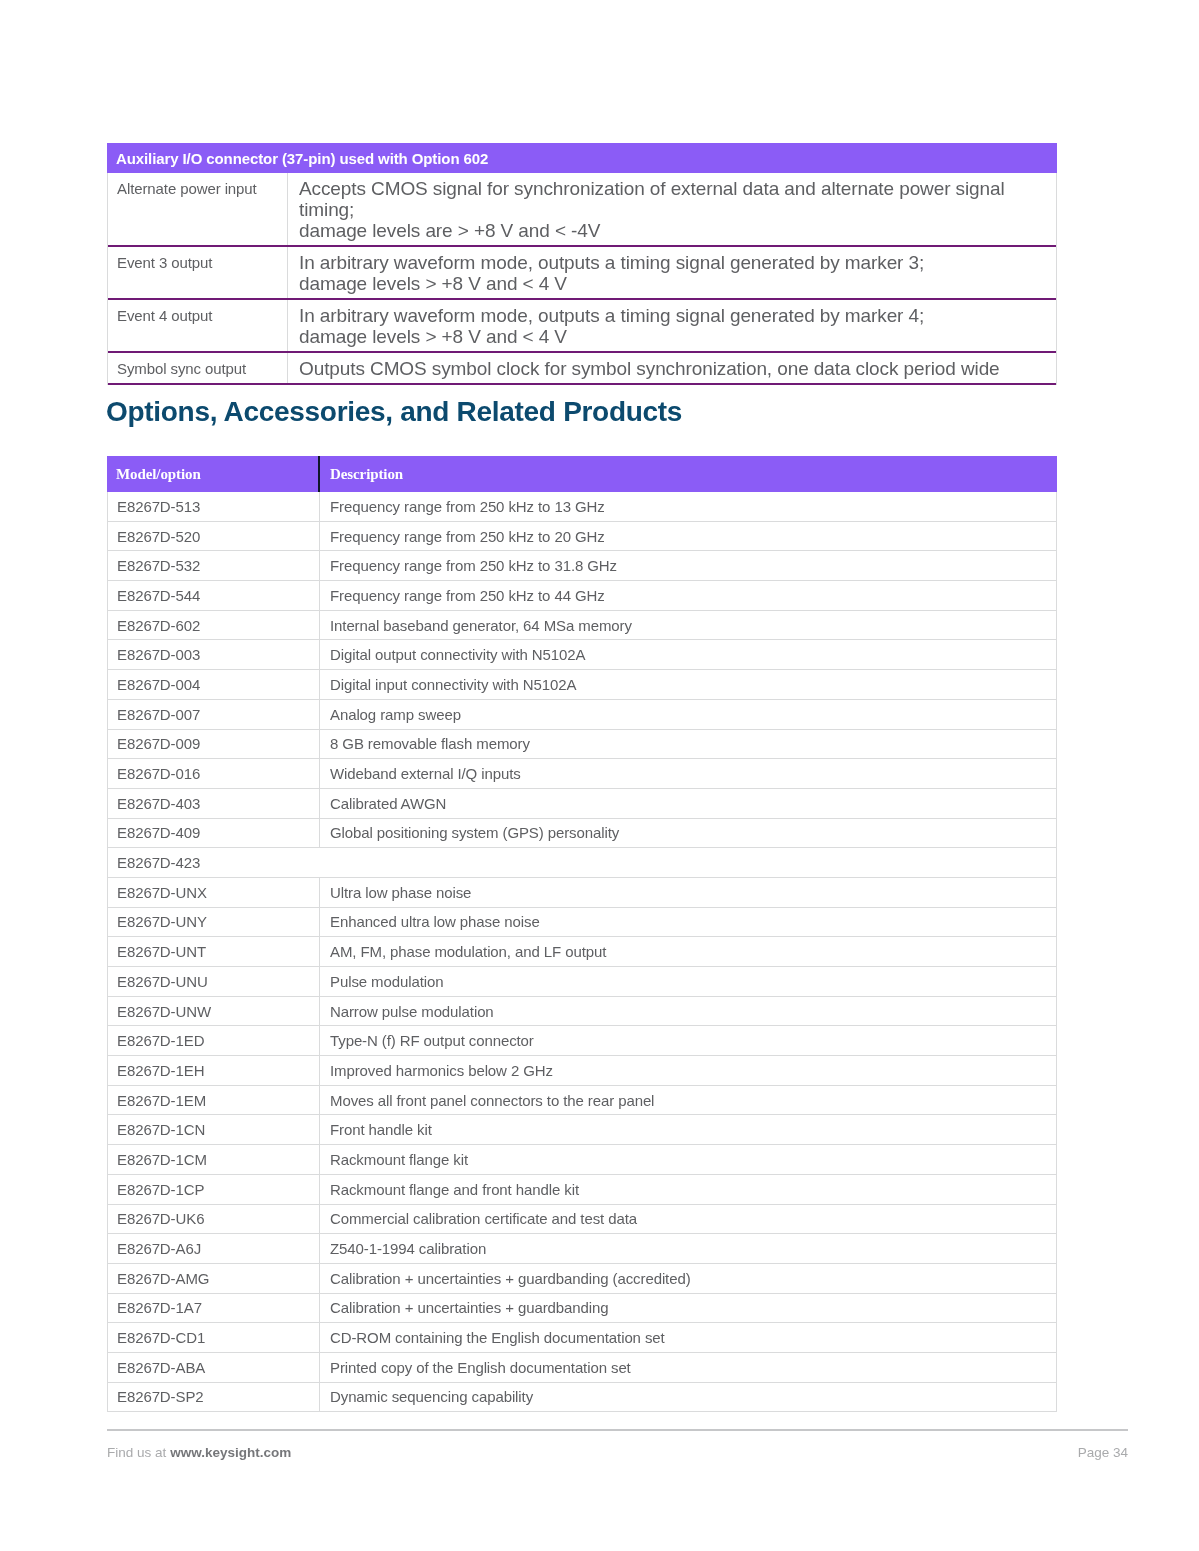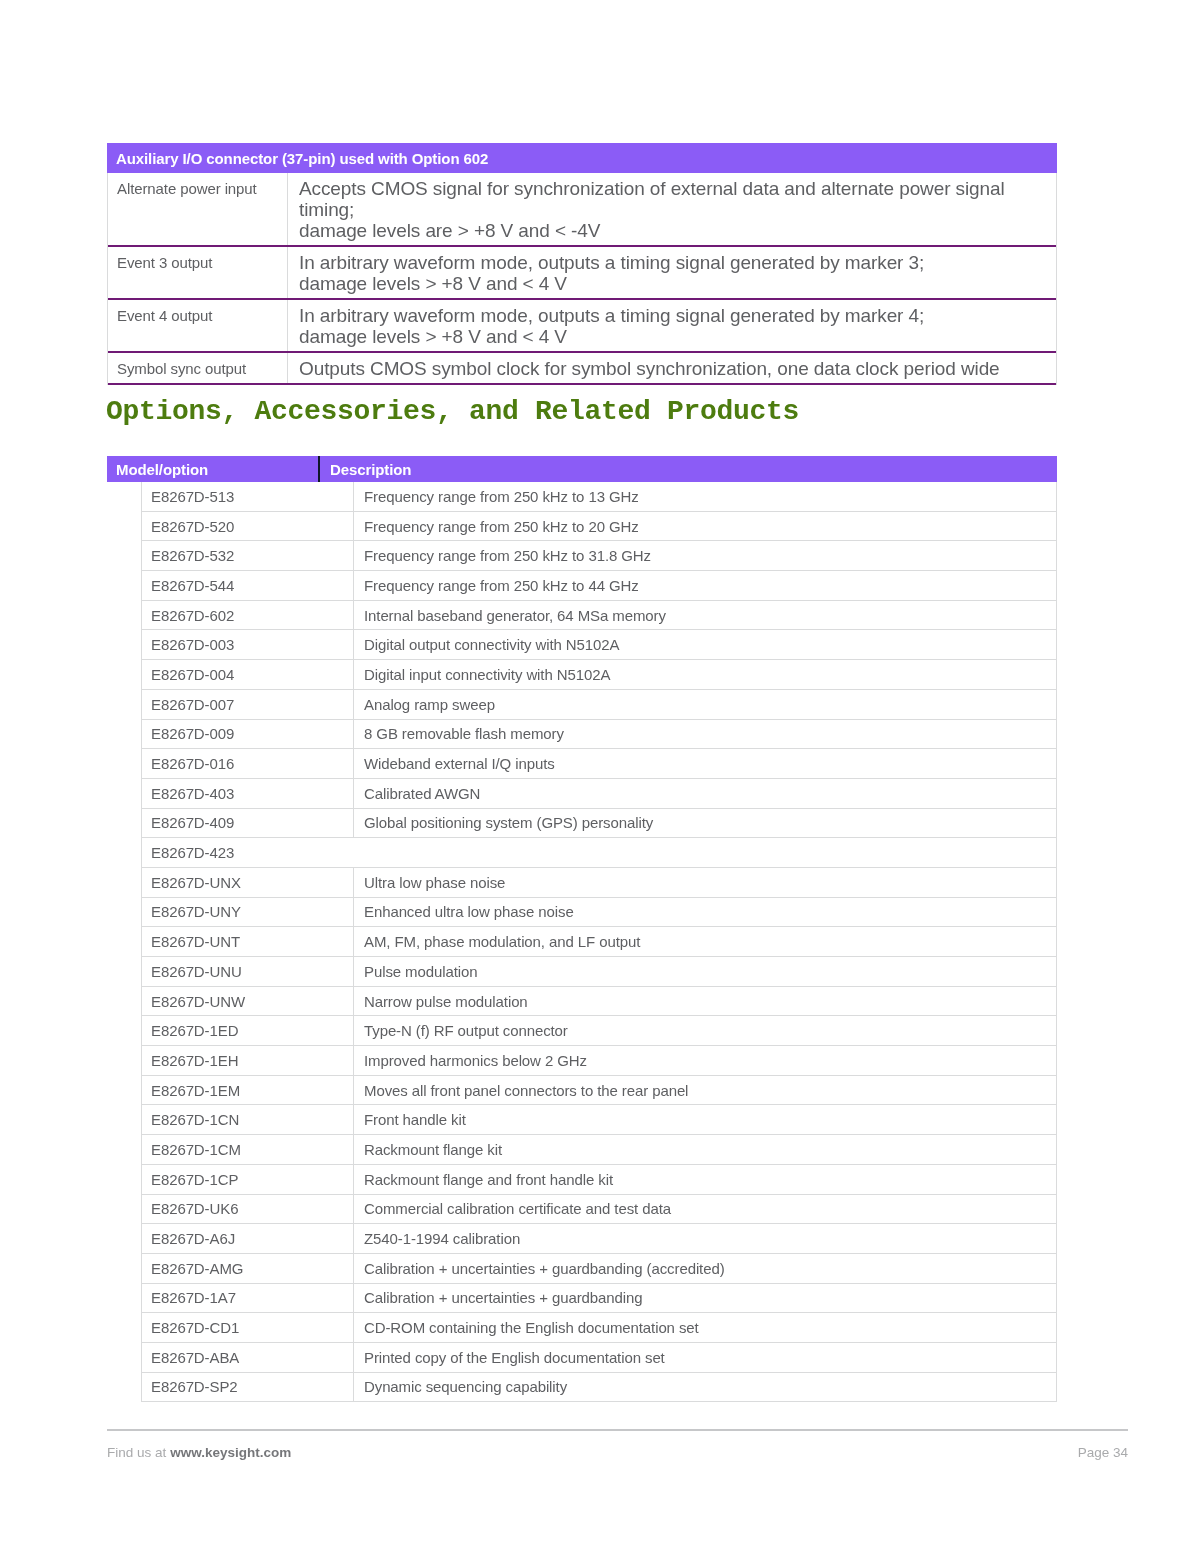--- a/index.html
+++ b/index.html
@@ -42,9 +42,8 @@
   
   .section-heading{
     position:absolute;left:106px;top:396px;margin:0;
-    font-size:28px;font-weight:bold;color:#4d7c0f;letter-spacing:-0.3px;
+    font-size:28px;font-weight:bold;color:#0c4a6e;letter-spacing:-0.3px;
     white-space:nowrap;
-    font-family:Liberation Mono, monospace;
   }
   
   .opt{top:456px;}

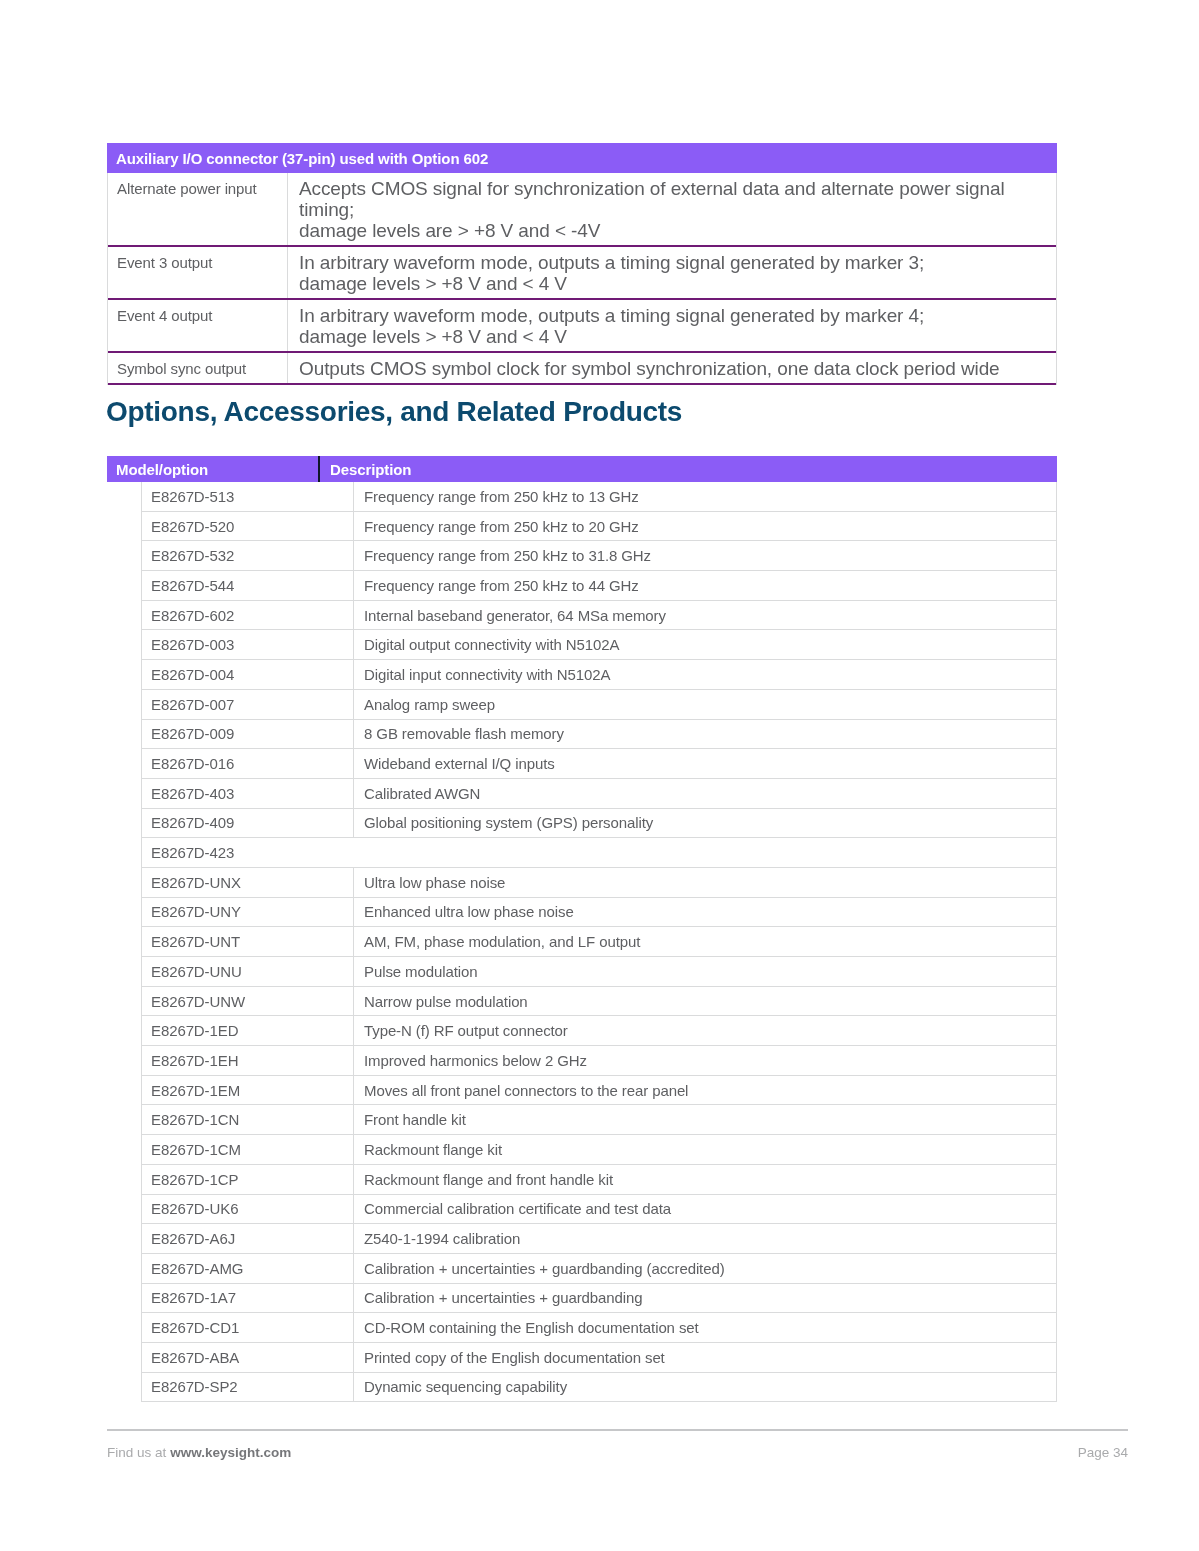--- a/index.html
+++ b/index.html
@@ -47,7 +47,7 @@
   }
   
   .opt{top:456px;}
-  .opt .t-header{height:26px;}
+  .opt .t-header{height:36px;font-family:Liberation Serif, serif;}
   .hc1{width:211px;flex:none;box-sizing:border-box;padding-left:9px;}
   .hc2{flex:1;box-sizing:border-box;padding-left:10px;border-left:2px solid #0f172a;height:100%;display:flex;align-items:center;}
   .opt-body{border-left:1px solid #DADBDC;border-right:1px solid #DADBDC;margin-left:34px;}

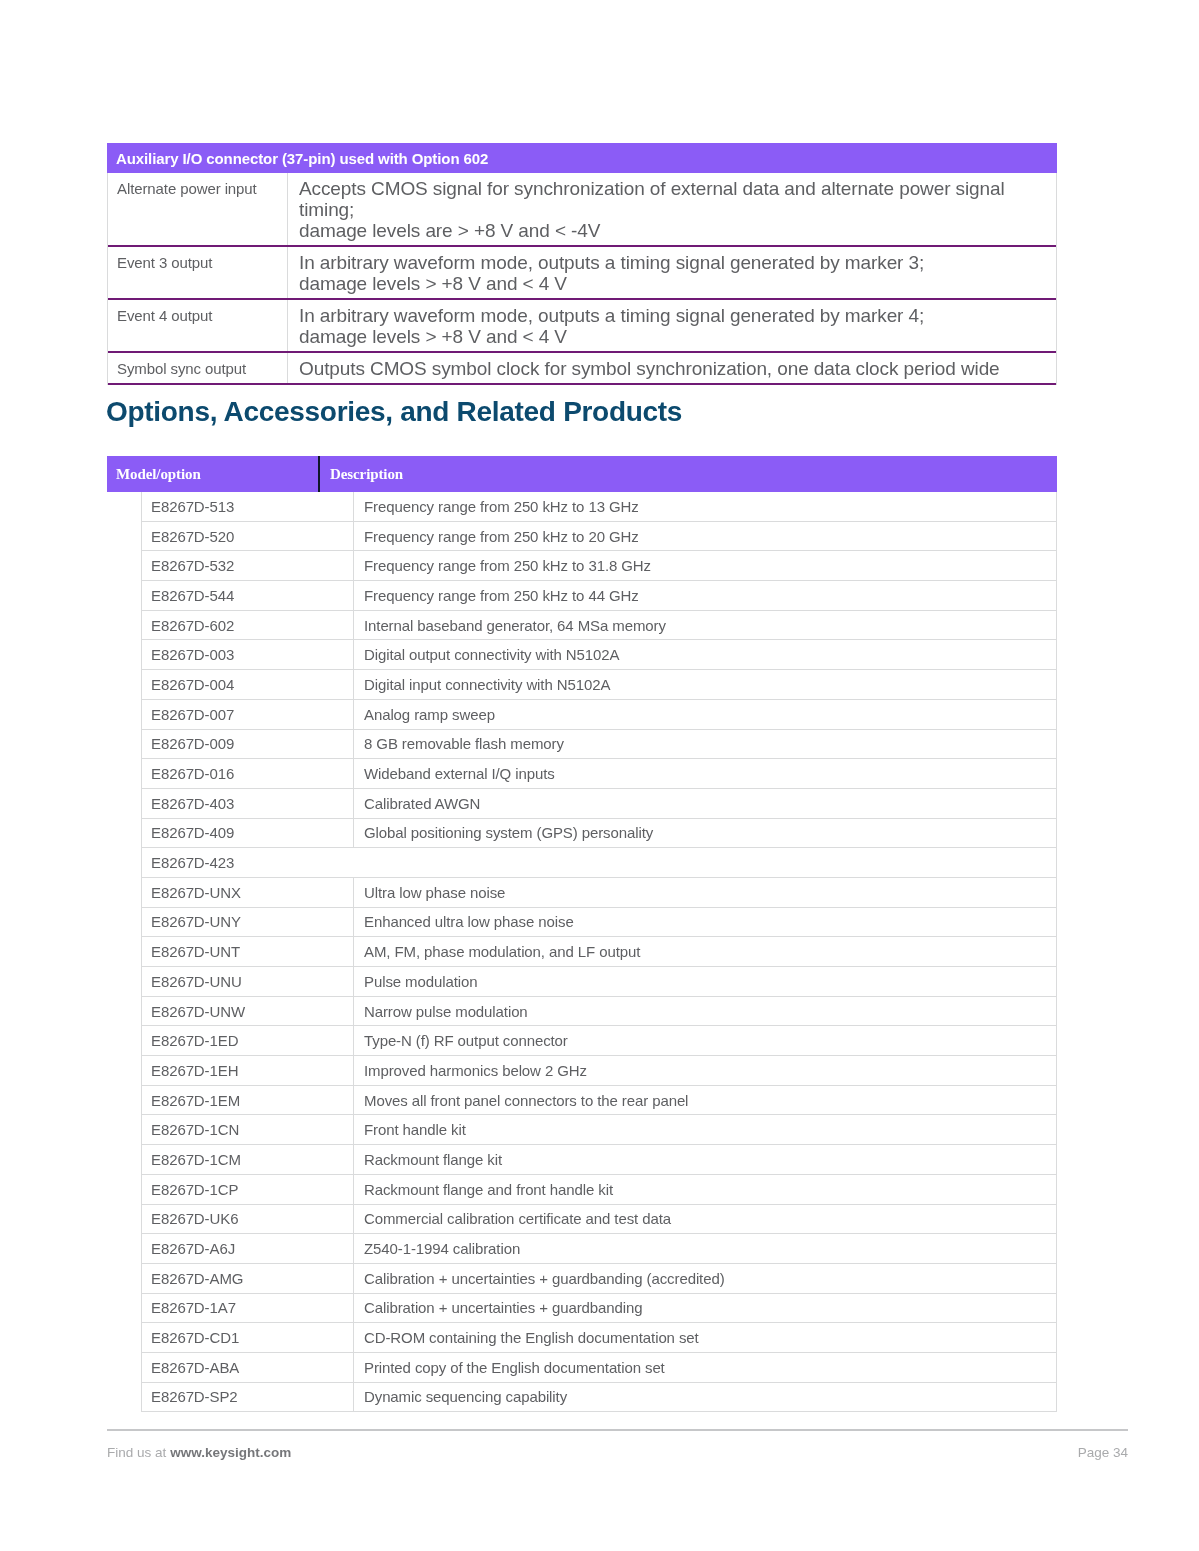--- a/index.html
+++ b/index.html
@@ -50,7 +50,7 @@
   .opt .t-header{height:36px;font-family:Liberation Serif, serif;}
   .hc1{width:211px;flex:none;box-sizing:border-box;padding-left:9px;}
   .hc2{flex:1;box-sizing:border-box;padding-left:10px;border-left:2px solid #0f172a;height:100%;display:flex;align-items:center;}
-  .opt-body{border-left:1px solid #DADBDC;border-right:1px solid #DADBDC;margin-left:34px;}
+  .opt-body{border-left:1px solid #DADBDC;border-right:1px solid #DADBDC;}
   .orow{
     display:flex;align-items:stretch;
     height:29.7px;box-sizing:border-box;

